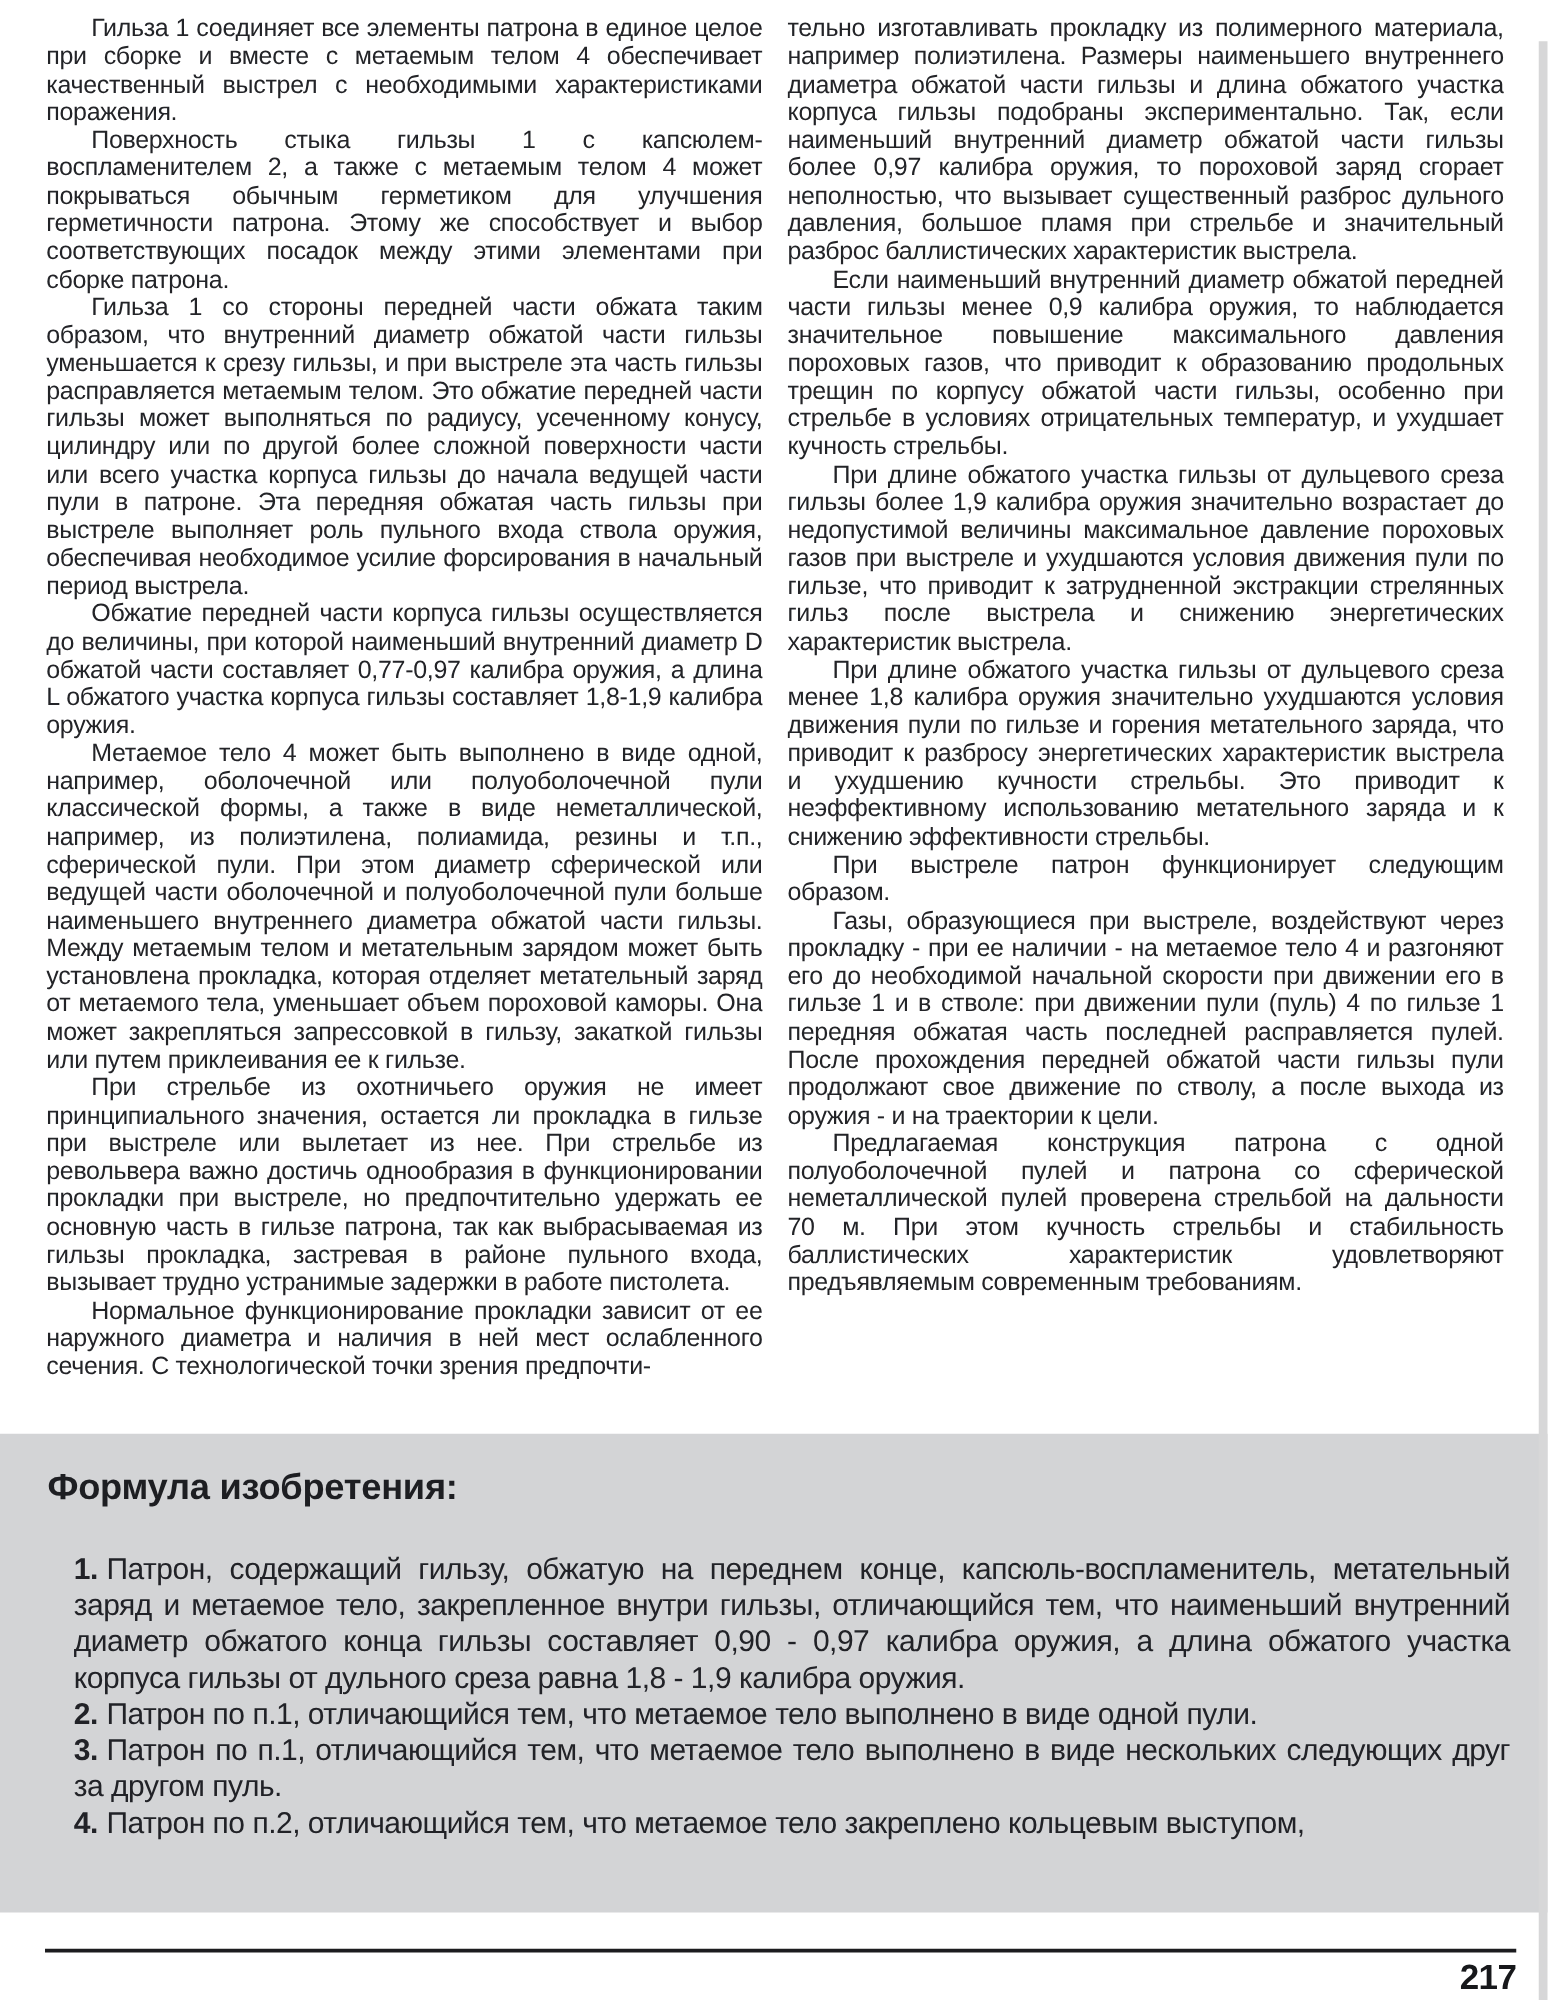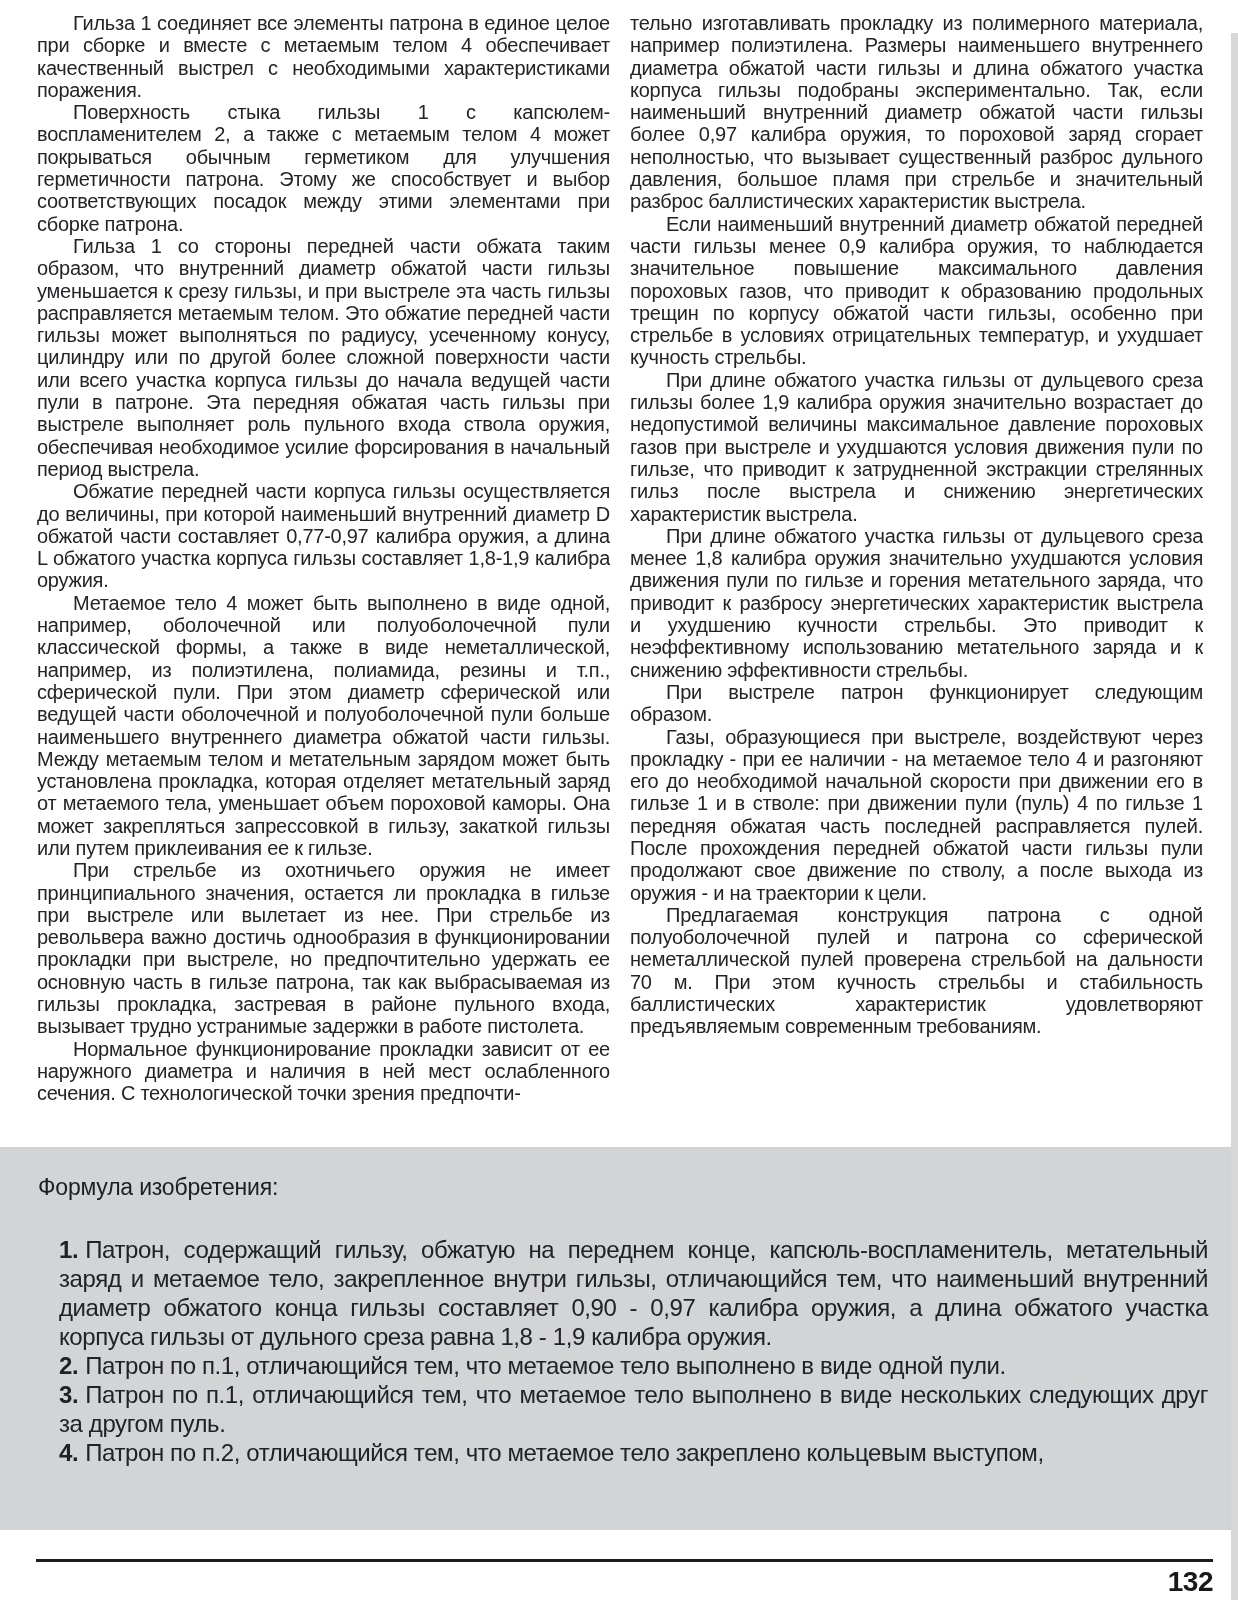--- a/index.html
+++ b/index.html
@@ -42,8 +42,8 @@
     overflow: hidden;
   }
   .claims-heading {
-    font-size: 23px;
-    font-weight: 400;
+    font-size: 29px;
+    font-weight: 700;
     letter-spacing: -0.2px;
     color: #1d1e22;
     margin-bottom: 34px;

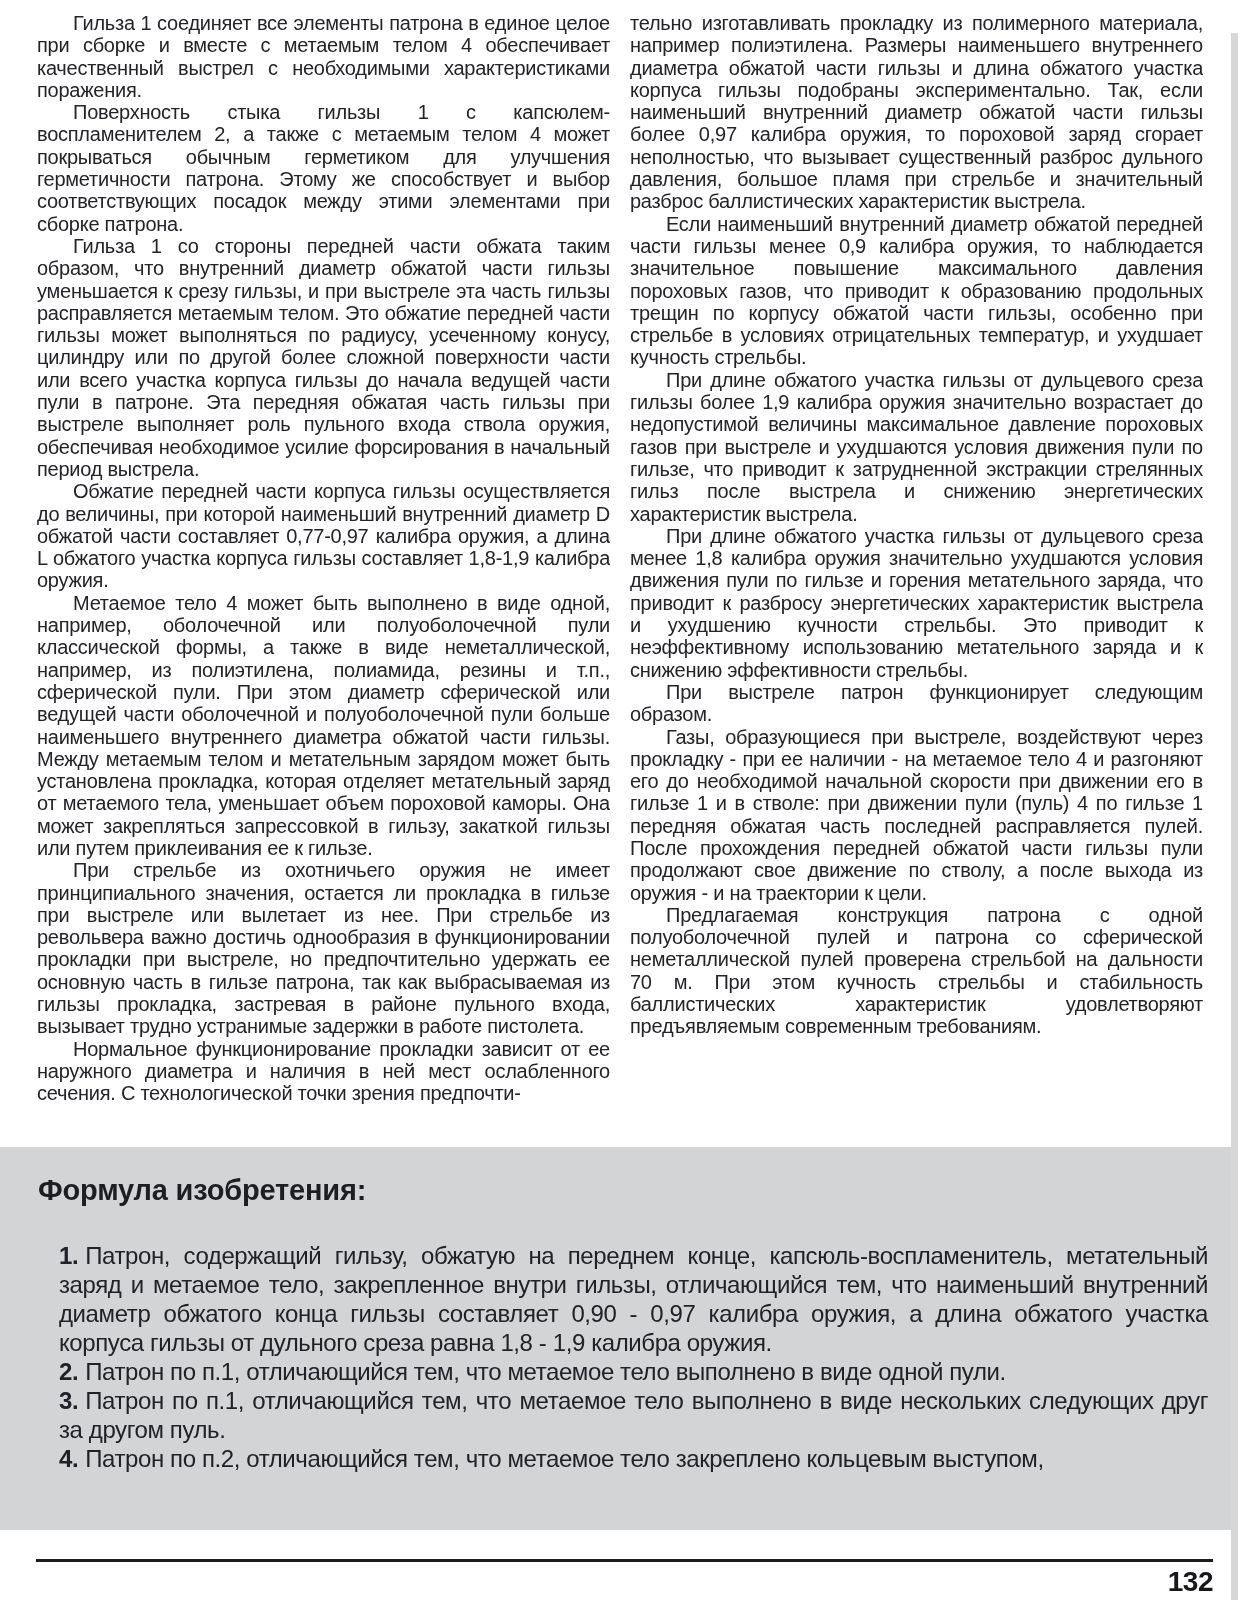--- a/index.html
+++ b/index.html
@@ -119,7 +119,7 @@
 </div>
 
 <div class="footer-rule"></div>
-<div class="page-number">132</div>
+<div class="page-number">217</div>
 <div class="edge-strip"></div>
 
 </body></html>

